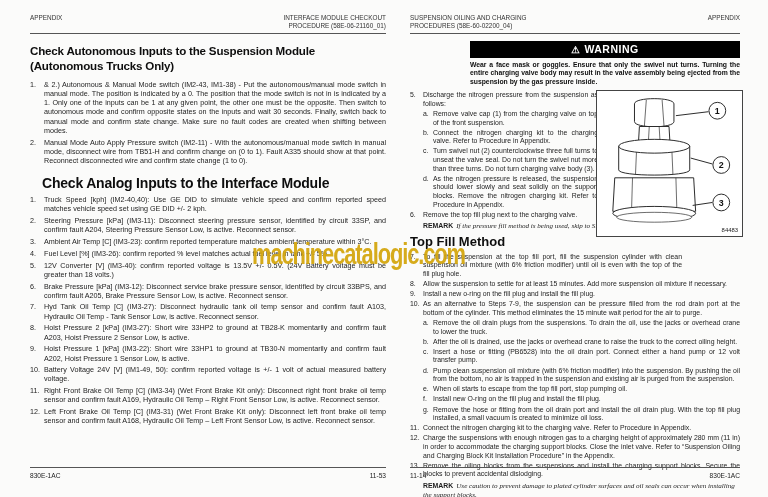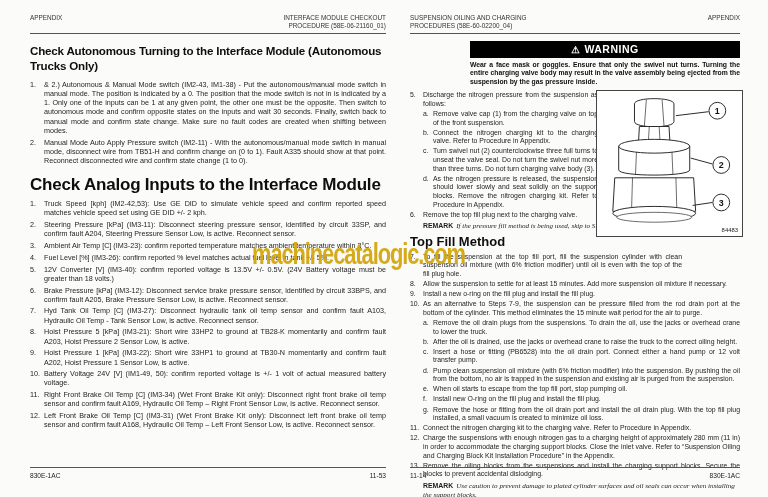--- a/index.html
+++ b/index.html
@@ -75,7 +75,7 @@
     </div>
     <div class="hrule"></div>
 
-    <h1>Check Autonomous Turning to the Interface Module (Autonomous Trucks Only)</h1>
+    <h1>Check Autonomous Inputs to the Suspension Module (Autonomous Trucks Only)</h1>
 
     <div class="btxt">
       <div class="li">

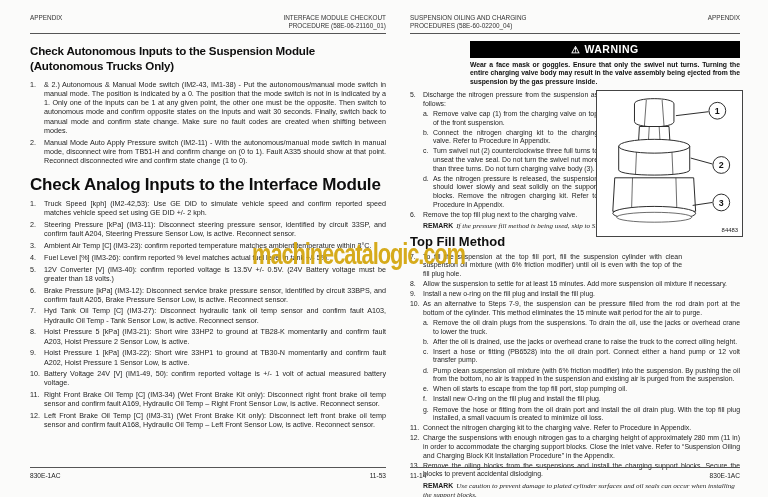--- a/index.html
+++ b/index.html
@@ -19,7 +19,7 @@
   
   #pageL h1 { font-size:11.6px; font-weight:bold; color:#0e0e0e; margin:9px 0 7px;
               line-height:1.3; letter-spacing:-0.2px; }
-  #pageL h2 { font-size:17px; font-weight:bold; color:#0e0e0e; margin:10px 0 4px;
+  #pageL h2 { font-size:14px; font-weight:bold; color:#0e0e0e; margin:10px 12px 4px;
               letter-spacing:-0.2px; }
   .btxt { font-size:7.2px; line-height:1.28; color:#1d1d1d; }
   .intro { margin-bottom:4px; }

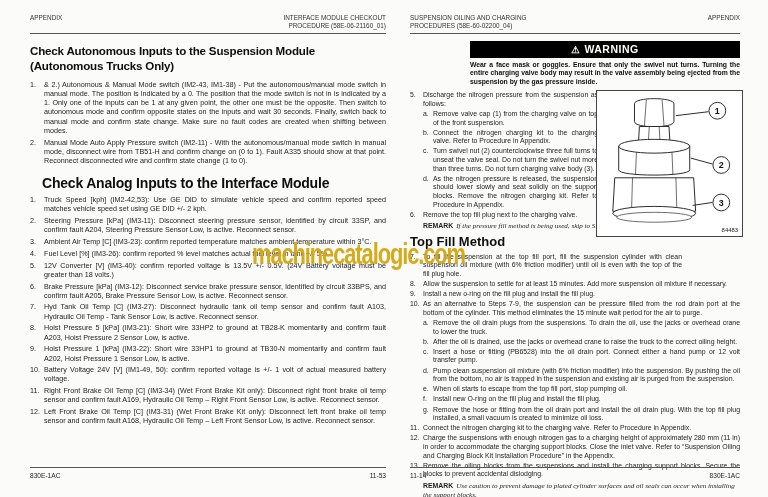--- a/index.html
+++ b/index.html
@@ -93,7 +93,7 @@
     <div class="btxt">
       <div class="li">
           <span class="n">1.</span>
-          <span class="t">Truck Speed [kph] (IM2-42,53): Use GE DID to simulate vehicle speed and confirm reported speed matches vehicle speed set using GE DID +/- 2 kph.</span>
+          <span class="t">Truck Speed [kph] (IM2-40,40): Use GE DID to simulate vehicle speed and confirm reported speed matches vehicle speed set using GE DID +/- 2 kph.</span>
         </div>
       <div class="li">
           <span class="n">2.</span>

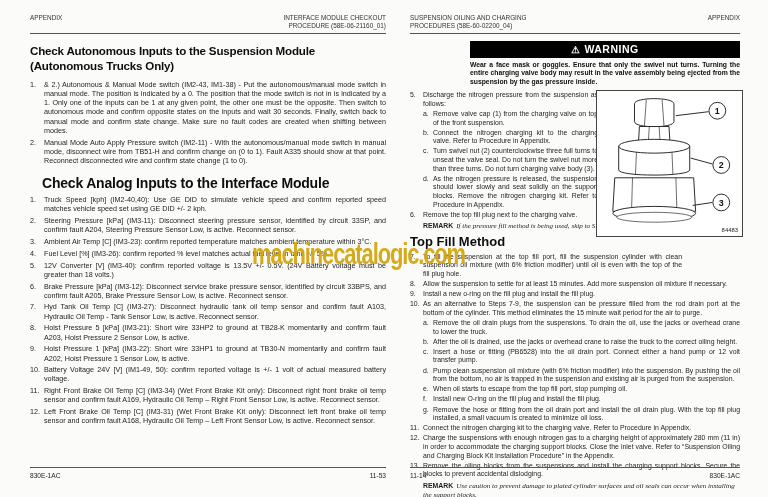--- a/index.html
+++ b/index.html
@@ -121,7 +121,7 @@
         </div>
       <div class="li">
           <span class="n">8.</span>
-          <span class="t">Hoist Pressure 5 [kPa] (IM3-21): Short wire 33HP2 to ground at TB28-K momentarily and confirm fault A203, Hoist Pressure 2 Sensor Low, is active.</span>
+          <span class="t">Hoist Pressure 2 [kPa] (IM3-27): Short wire 33HP2 to ground at TB28-K momentarily and confirm fault A203, Hoist Pressure 2 Sensor Low, is active.</span>
         </div>
       <div class="li">
           <span class="n">9.</span>

